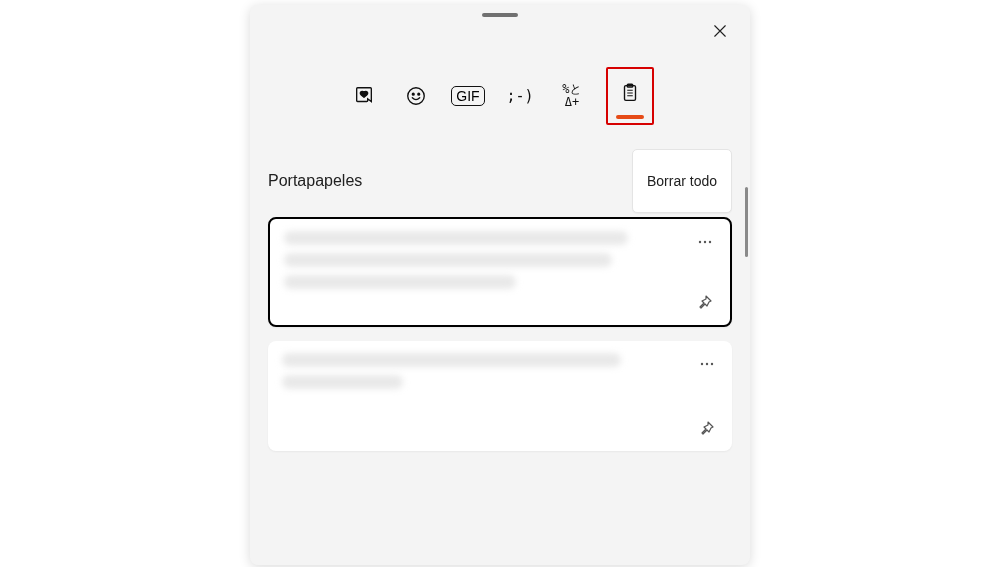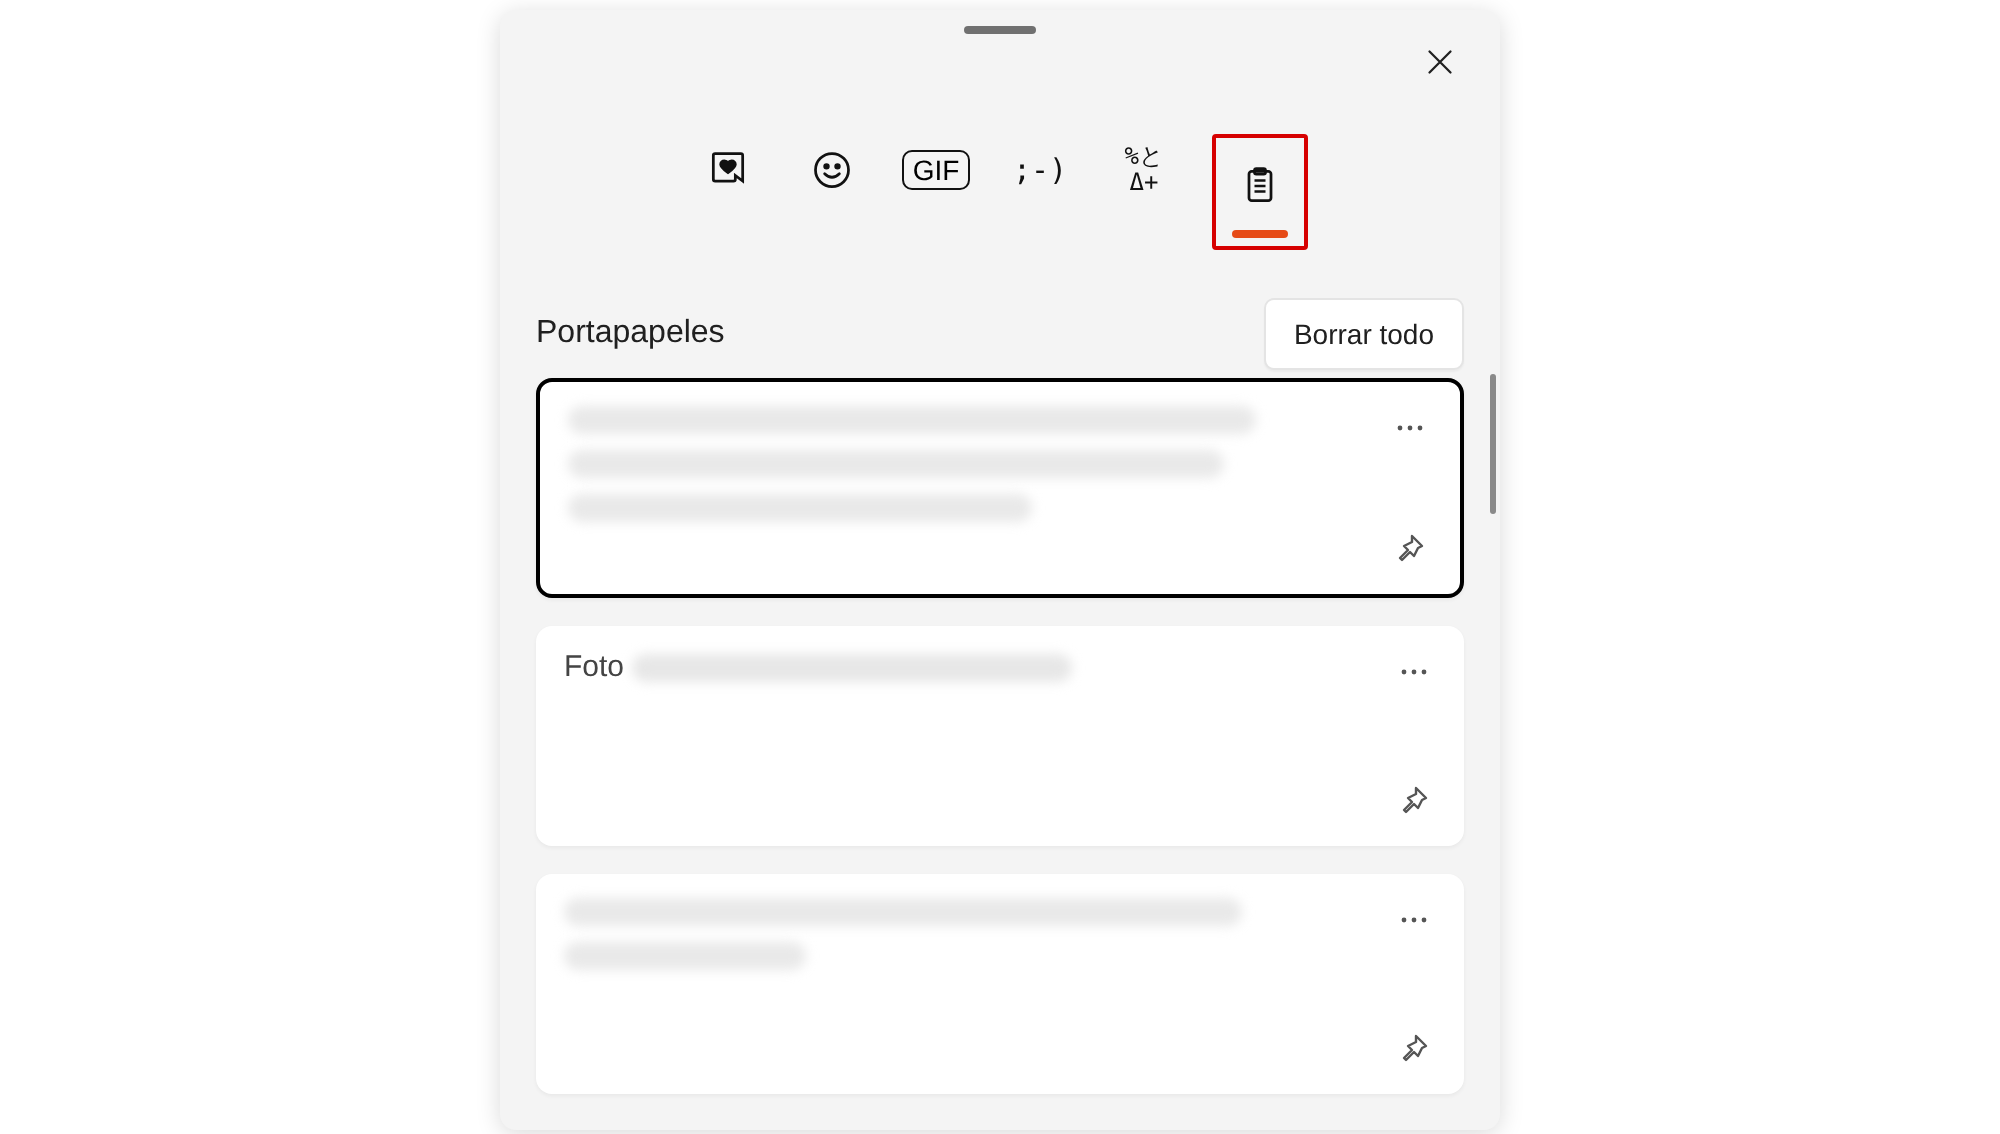--- a/index.html
+++ b/index.html
@@ -53,7 +53,7 @@
     .tab-row {
       display: flex;
       gap: 16px;
-      align-items: flex-start;
+      align-items: center;
       justify-content: center;
       margin-top: 48px;
       margin-bottom: 24px;

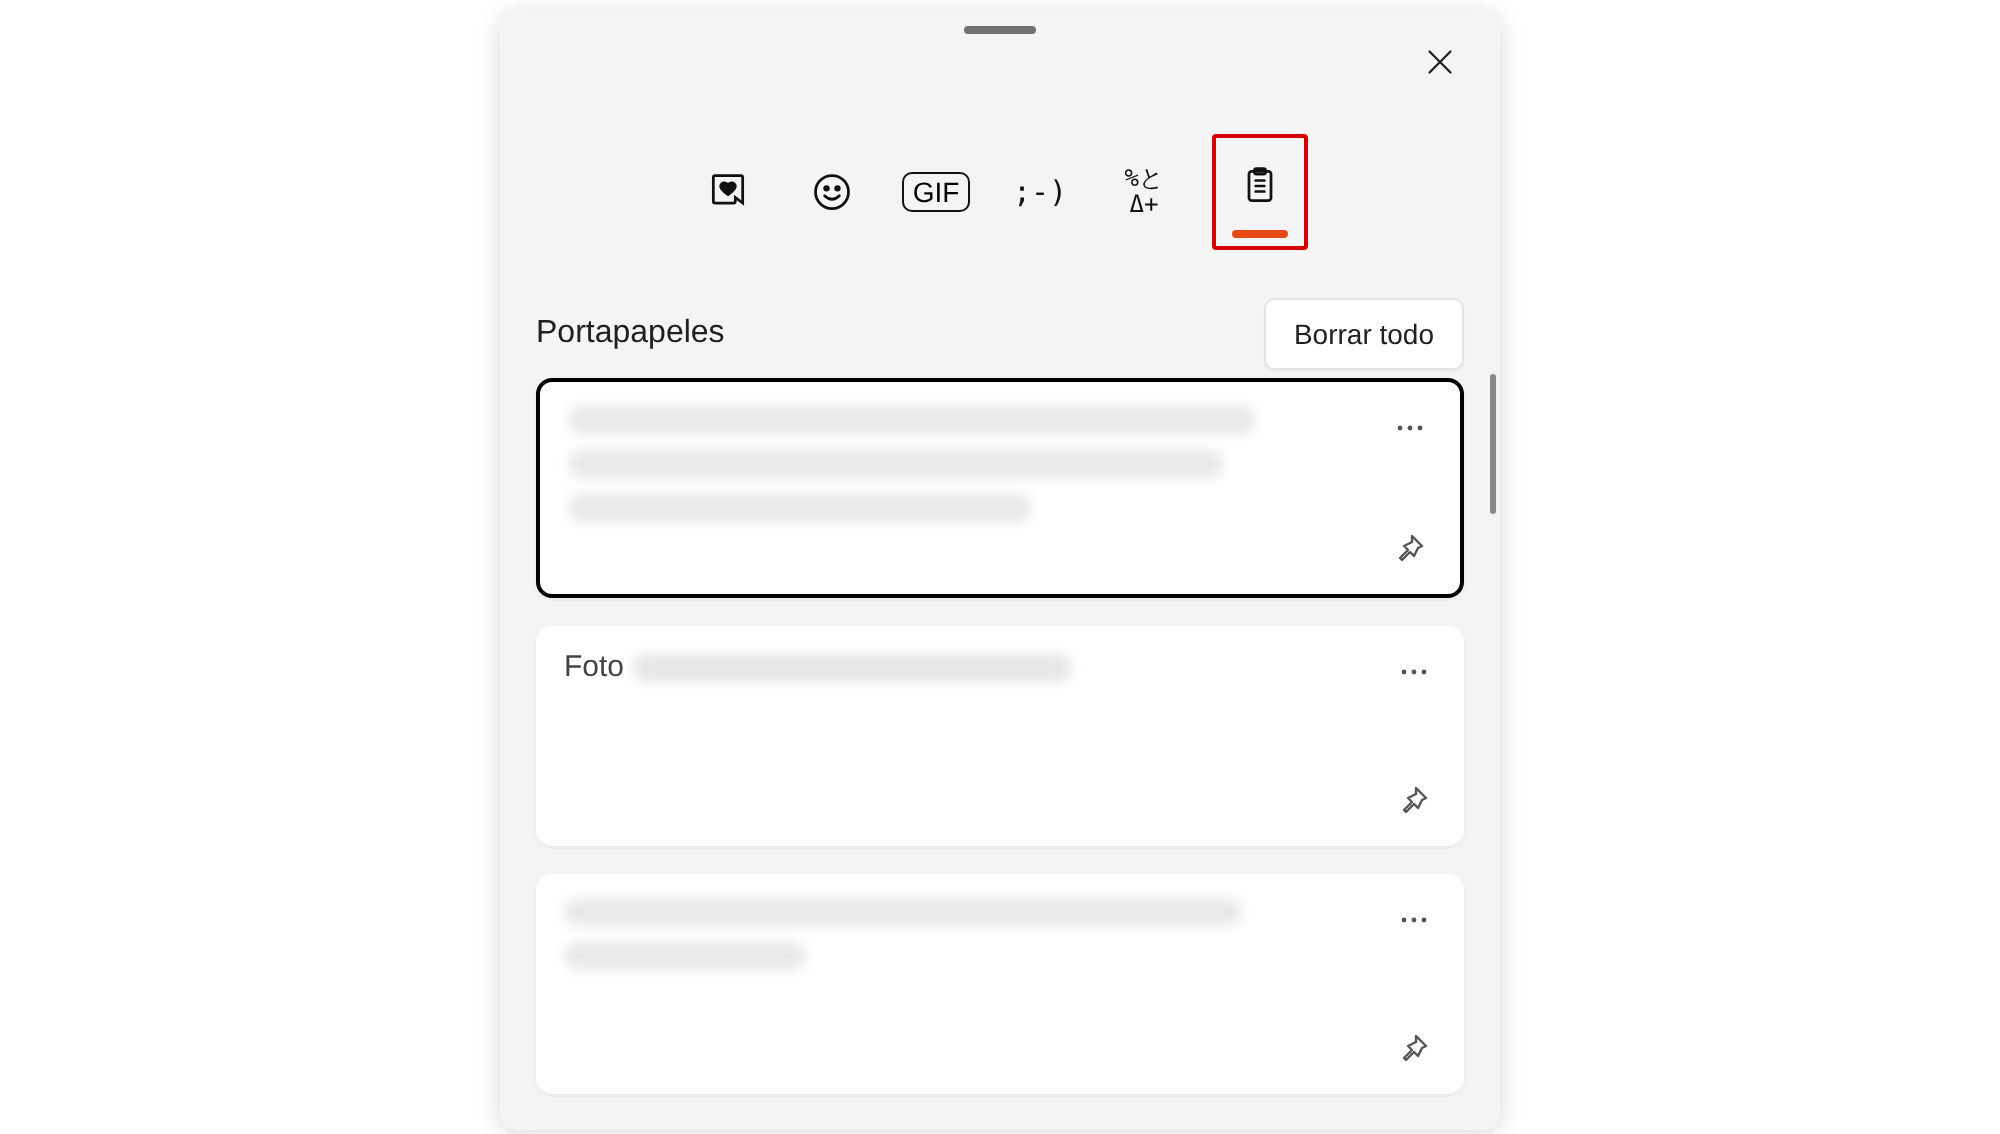--- a/index.html
+++ b/index.html
@@ -122,7 +122,7 @@
       background: #ffffff;
       border: 1px solid #e4e4e4;
       border-radius: 5px;
-      padding: 9px 14px;
+      padding: 23px 14px;
       font-size: 14px;
       color: #202020;
       cursor: pointer;

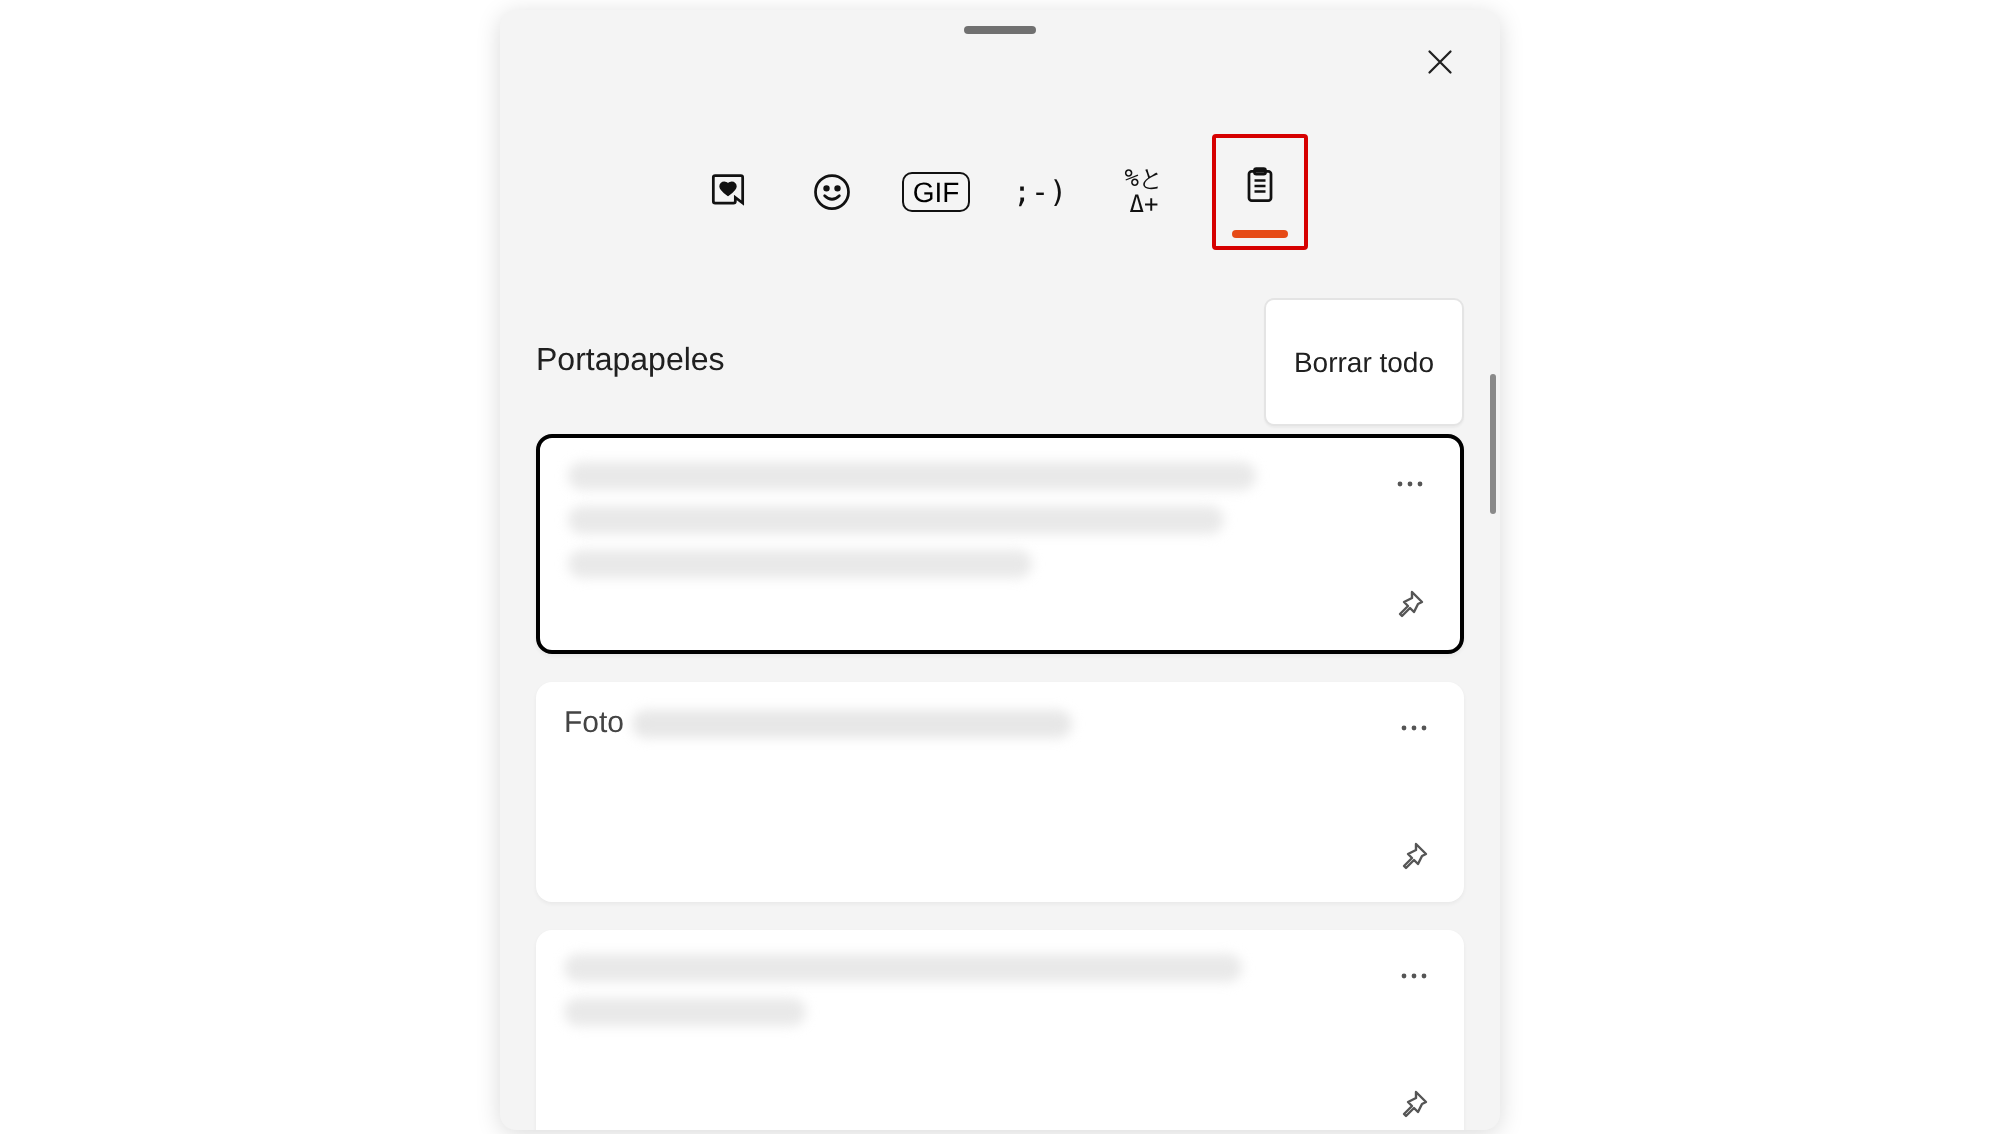--- a/index.html
+++ b/index.html
@@ -291,12 +291,11 @@
       </div>
     </div>
 
+
     <div class="clip-item">
       <div class="clip-content">
-        <span class="clip-text-start">
-          <span>Foto</span>
-          <span class="blur-line-inline"></span>
-        </span>
+        <div class="blur-line" style="width:84%"></div>
+        <div class="blur-line" style="width:30%"></div>
       </div>
       <div class="item-actions">
         <div class="action-btn">
@@ -314,27 +313,6 @@
       </div>
     </div>
 
-    <div class="clip-item">
-      <div class="clip-content">
-        <div class="blur-line" style="width:84%"></div>
-        <div class="blur-line" style="width:30%"></div>
-      </div>
-      <div class="item-actions">
-        <div class="action-btn">
-          <svg viewBox="0 0 16 16">
-              <circle cx="3" cy="8" r="1.2" fill="#555"></circle>
-              <circle cx="8" cy="8" r="1.2" fill="#555"></circle>
-              <circle cx="13" cy="8" r="1.2" fill="#555"></circle>
-            </svg>
-        </div>
-        <div class="action-btn">
-          <svg viewBox="0 0 16 16">
-              <path d="M9 2 l5 5 l-2 1 l-2 4 l-2 -2 l-4 4 l-1 -1 l4 -4 l-2 -2 l4 -2 z" stroke="#555" stroke-width="1.2" fill="none" stroke-linejoin="round"></path>
-            </svg>
-        </div>
-      </div>
-    </div>
-
   </div>
 
   <div class="scrollbar-stub"></div>

